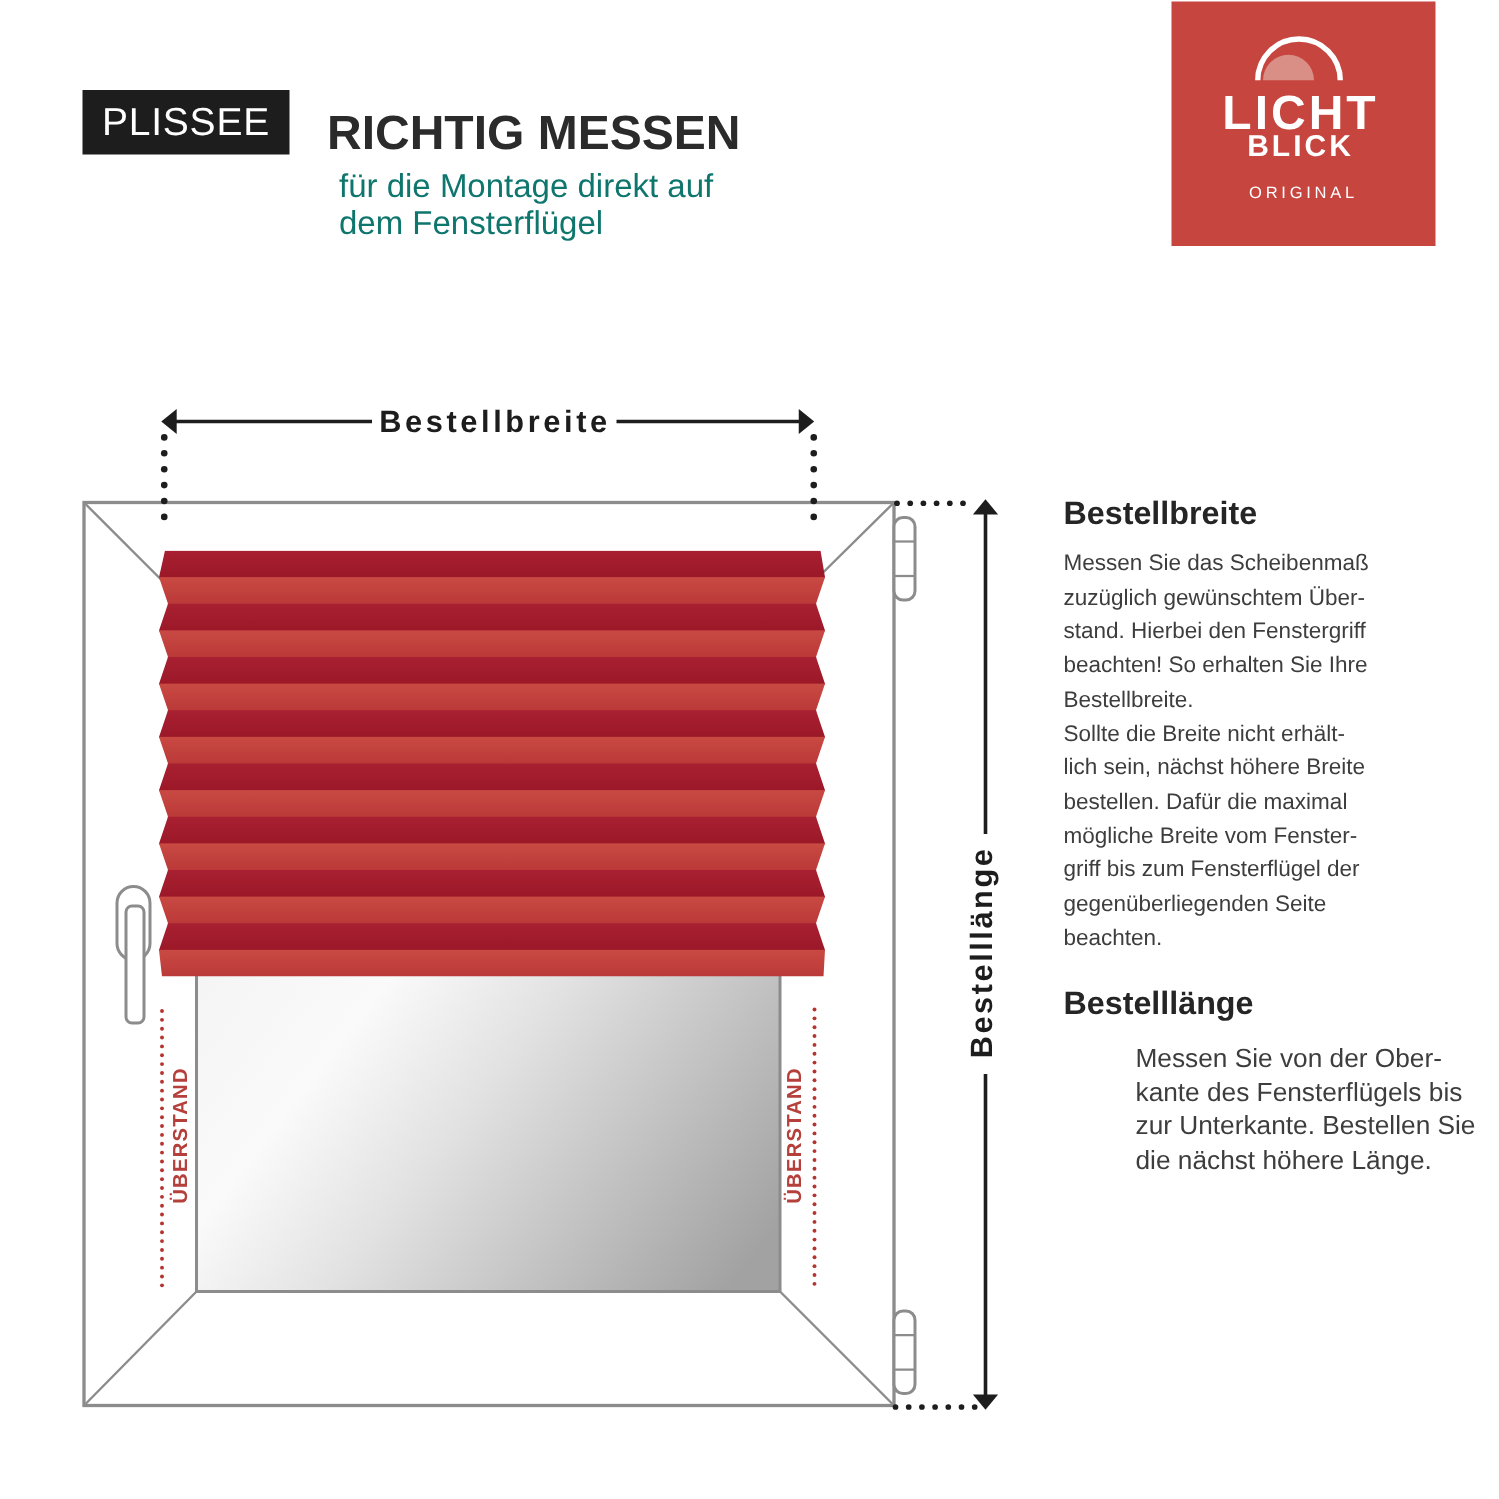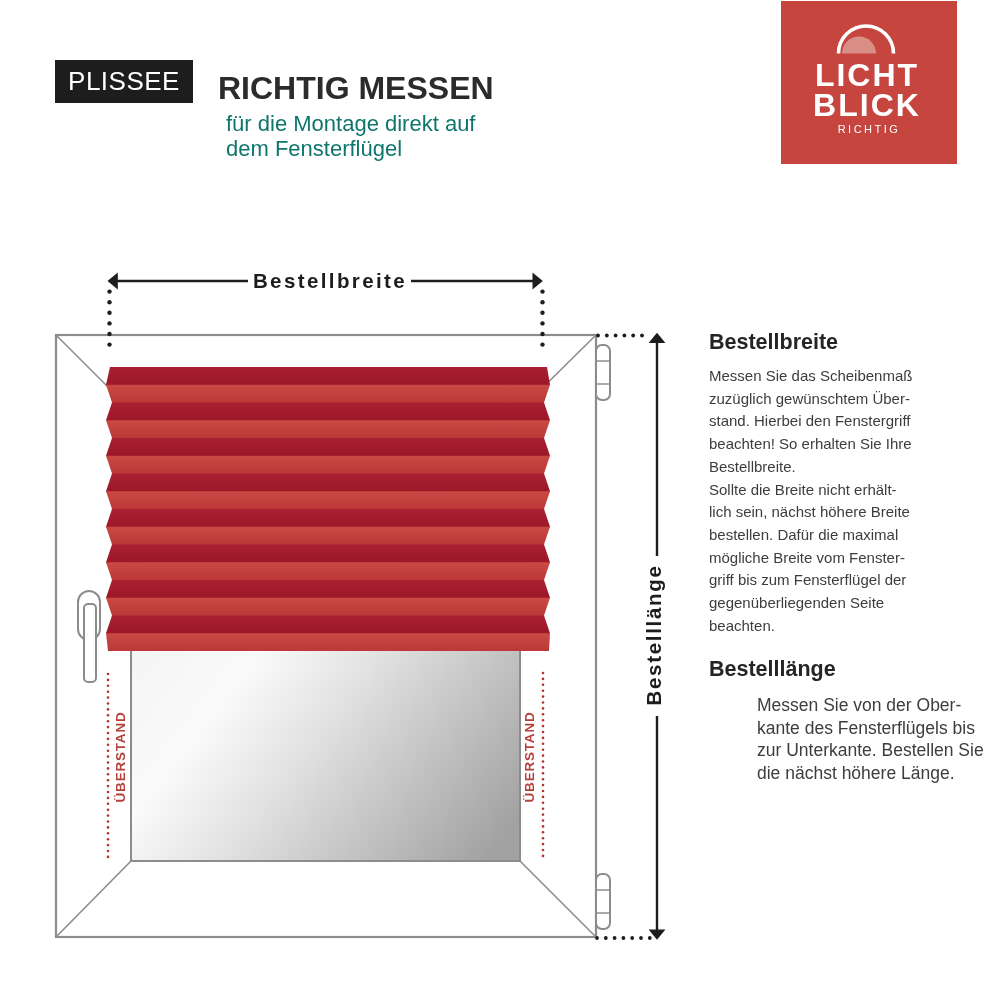--- a/index.html
+++ b/index.html
@@ -27,7 +27,7 @@
 
   <div class="abs" style="left:0;right:4px;top:56px;text-align:center;color:#fff;font-size:32px;font-weight:bold;letter-spacing:2px;">LICHT</div>
 
-  <div class="abs" style="left:0;right:4px;top:85.5px;text-align:center;color:#fff;font-size:32px;font-weight:bold;letter-spacing:2px;">BLICK</div>
+  <div class="abs" style="left:0;right:4px;top:85.5px;text-align:center;color:#fff;font-size:20px;font-weight:bold;letter-spacing:2px;">BLICK</div>
 
   <div class="abs" style="left:0;right:0;top:122px;text-align:center;color:#fff;font-size:11px;letter-spacing:2.5px;">RICHTIG</div>
 </div>

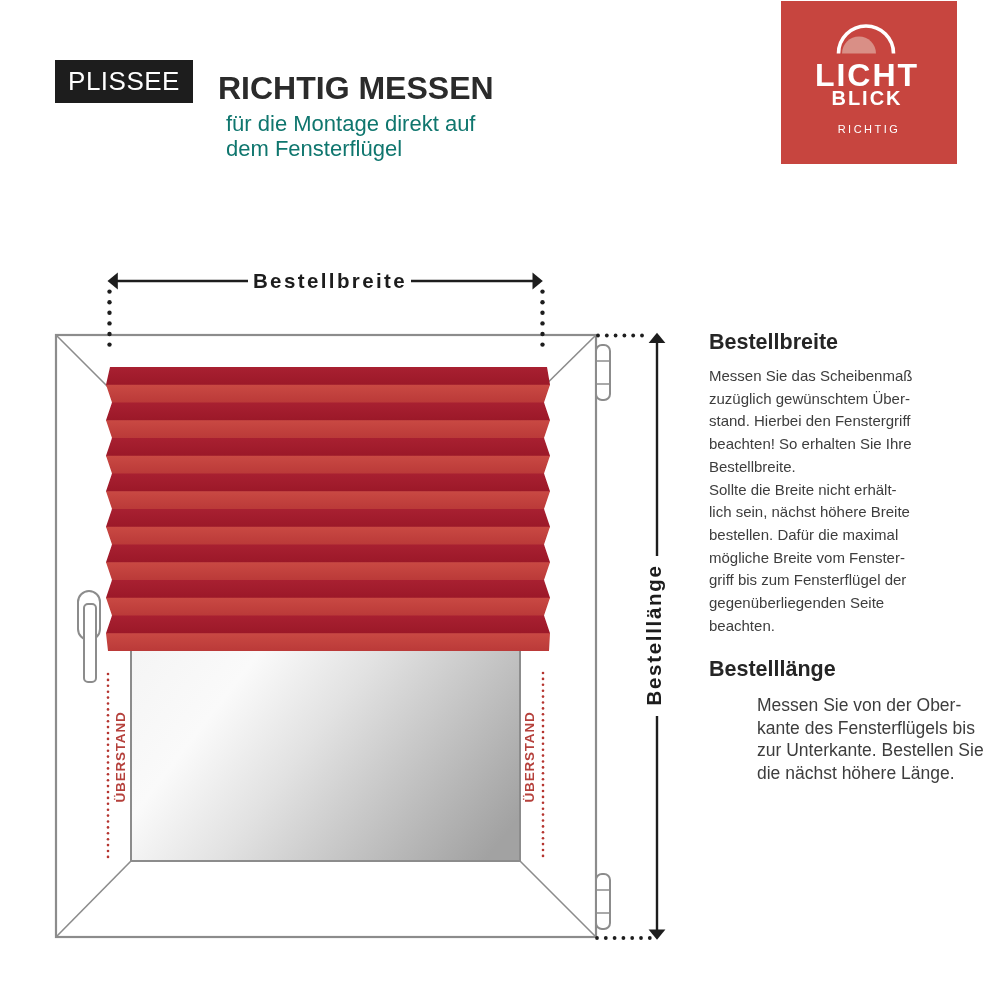--- a/index.html
+++ b/index.html
@@ -29,7 +29,7 @@
 
   <div class="abs" style="left:0;right:4px;top:85.5px;text-align:center;color:#fff;font-size:20px;font-weight:bold;letter-spacing:2px;">BLICK</div>
 
-  <div class="abs" style="left:0;right:0;top:122px;text-align:center;color:#fff;font-size:11px;letter-spacing:2.5px;">RICHTIG</div>
+  <div class="abs" style="left:0;right:0;top:122px;text-align:center;color:#fff;font-size:11px;letter-spacing:2.5px;">ORIGINAL</div>
 </div>
 
 <svg width="999" height="999" viewBox="0 0 999 999" style="position:absolute;left:0;top:0" font-family="'Liberation Sans', sans-serif">

